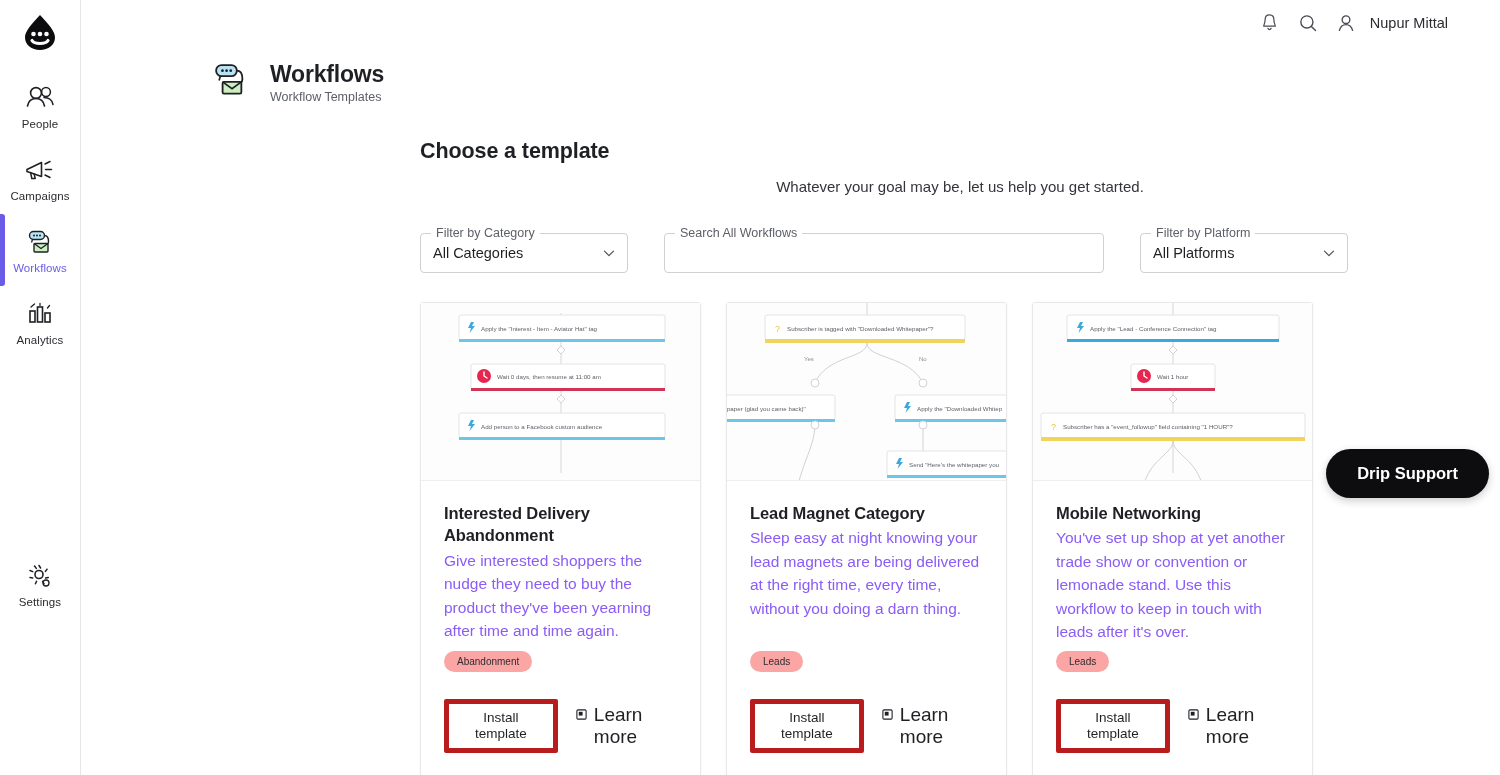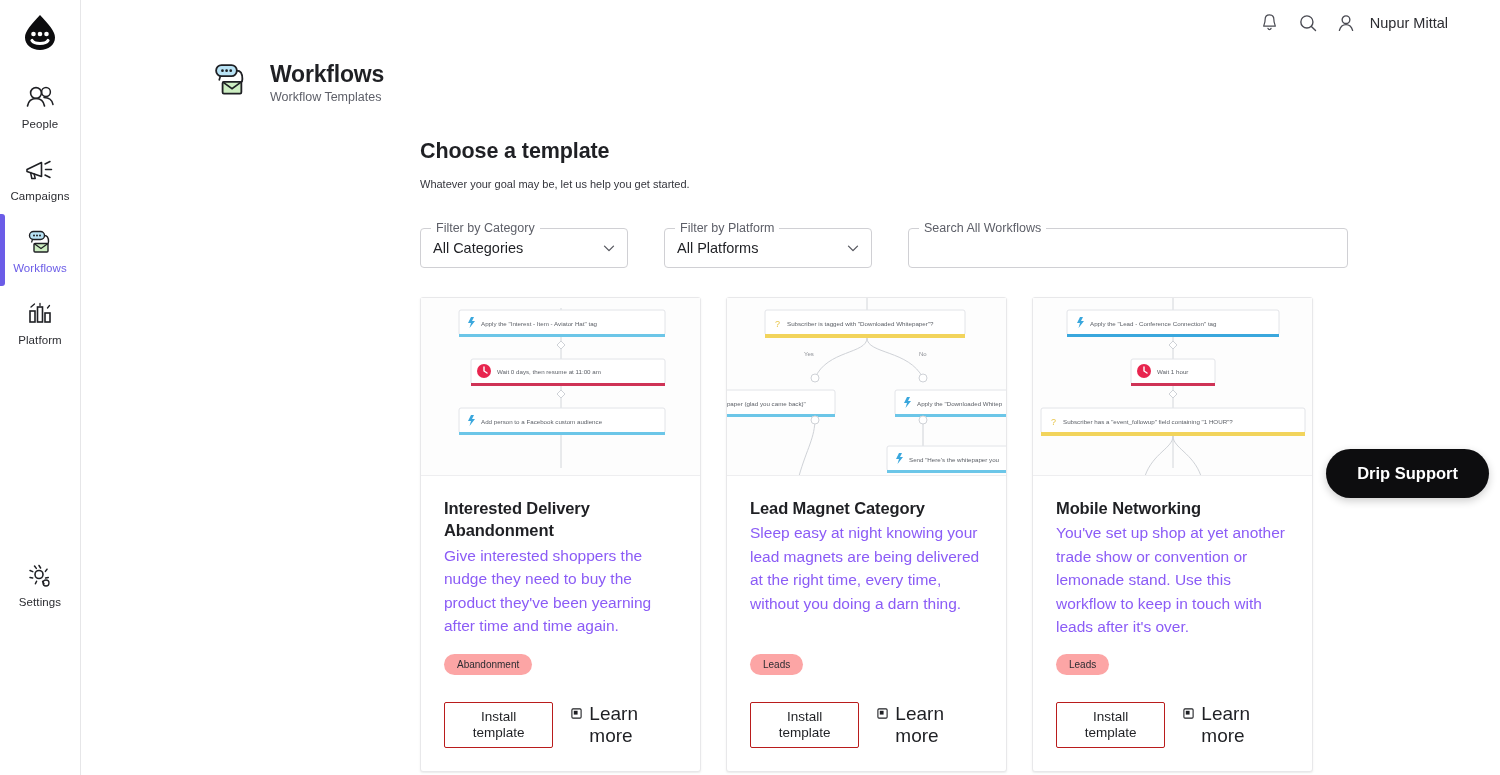--- a/index.html
+++ b/index.html
@@ -64,7 +64,7 @@
 
   .content { padding-left: 339px; padding-top: 34px; }
   .h1 { font-size: 21.5px; font-weight: 700; color: #1f2024; letter-spacing: -.1px; }
-  .h2 { font-size: 11px; color: #34353c; margin-top: 14px; }
+  .h2 { font-size: 15px; color: #34353c; margin-top: 14px; text-align: center; }
 
   
   .filters { display: flex; gap: 36px; margin-top: 38px; }

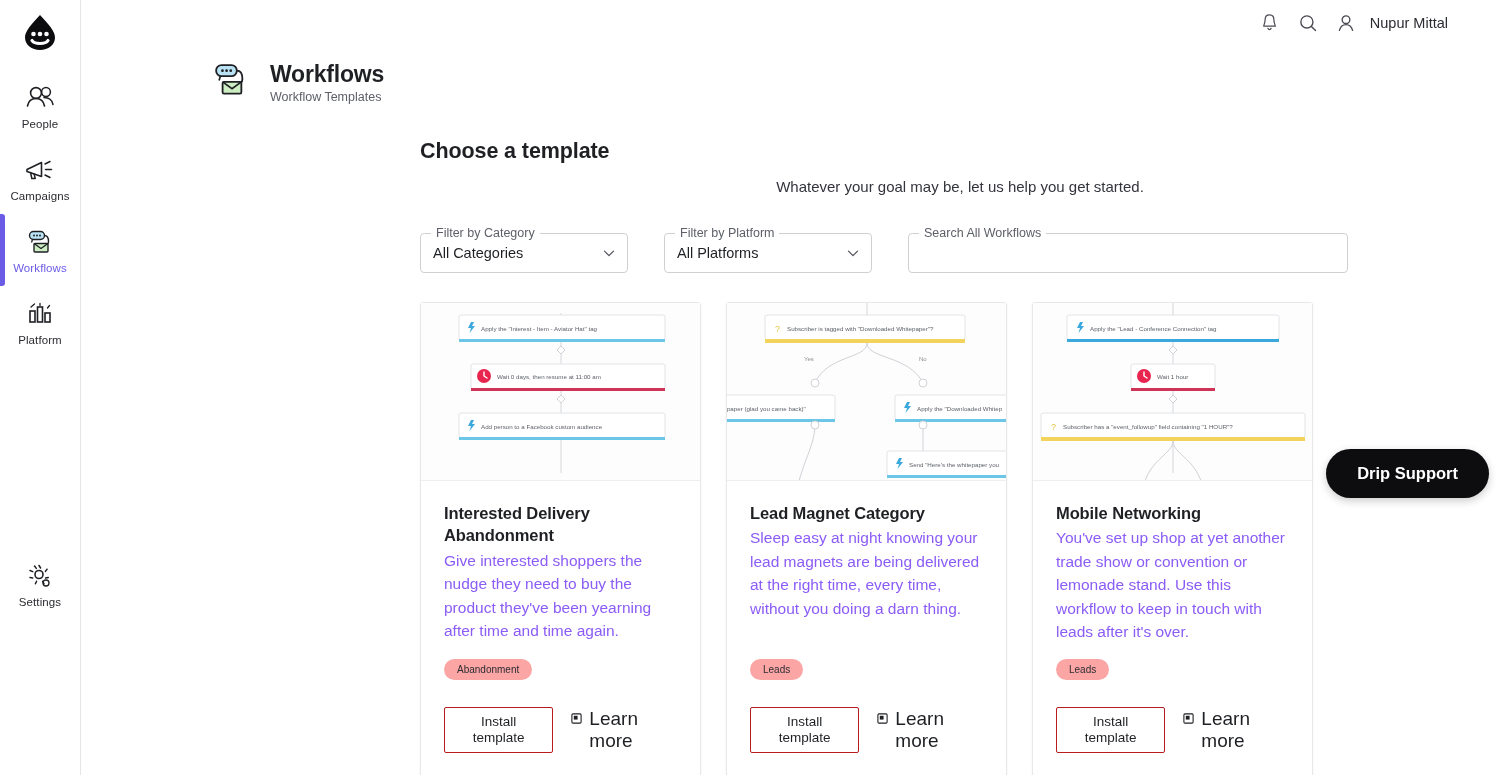--- a/index.html
+++ b/index.html
@@ -285,6 +285,12 @@
           </span>
         </div>
 
+        <div class="field search-field">
+          <span class="legend-box"></span>
+          <span class="legend-label">Search All Workflows</span>
+          <input class="search-input" type="text" value="" placeholder="" style="">
+        </div>
+
         <div class="field select-field">
           <span class="legend-box"></span>
           <span class="legend-label">Filter by Platform</span>
@@ -294,12 +300,6 @@
                 <path d="M6 9.5 L12 15.5 L18 9.5" fill="none" stroke="#55565e" stroke-width="1.7" stroke-linecap="round" stroke-linejoin="round"></path>
               </svg>
           </span>
-        </div>
-
-        <div class="field search-field">
-          <span class="legend-box"></span>
-          <span class="legend-label">Search All Workflows</span>
-          <input class="search-input" type="text" value="" placeholder="" style="">
         </div>
       </div>
 

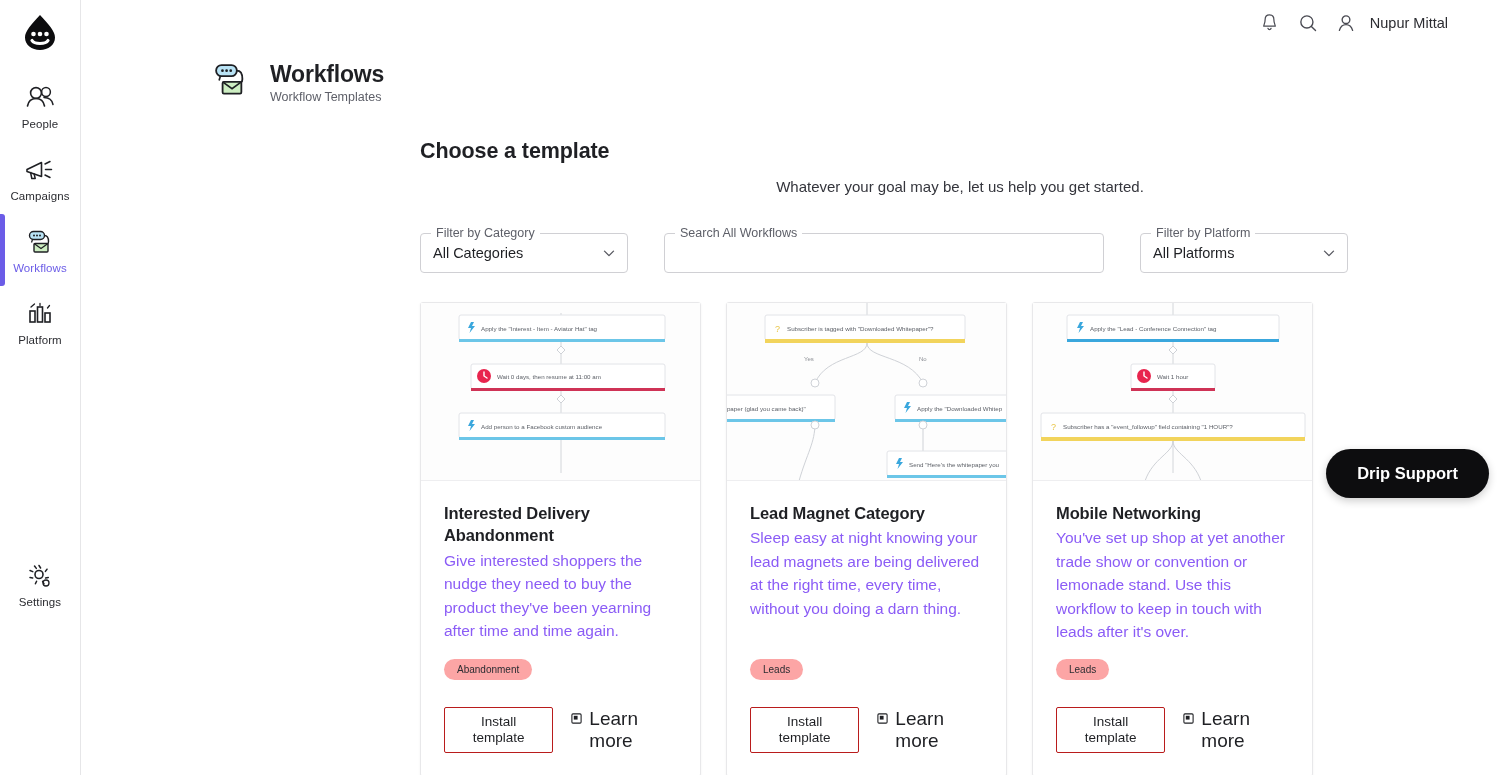--- a/index.html
+++ b/index.html
@@ -203,7 +203,7 @@
             <path d="M8 9 L11.5 6 M17 5.5 L17 7.5 M24.5 10 L26.5 7.5" stroke="#1f2024" stroke-width="1.3" stroke-linecap="round" fill="none"></path>
           </svg>
         </span>
-        <span class="nav-label">Platform</span>
+        <span class="nav-label">Analytics</span>
       </a>
 
       <div class="nav-spacer"></div>

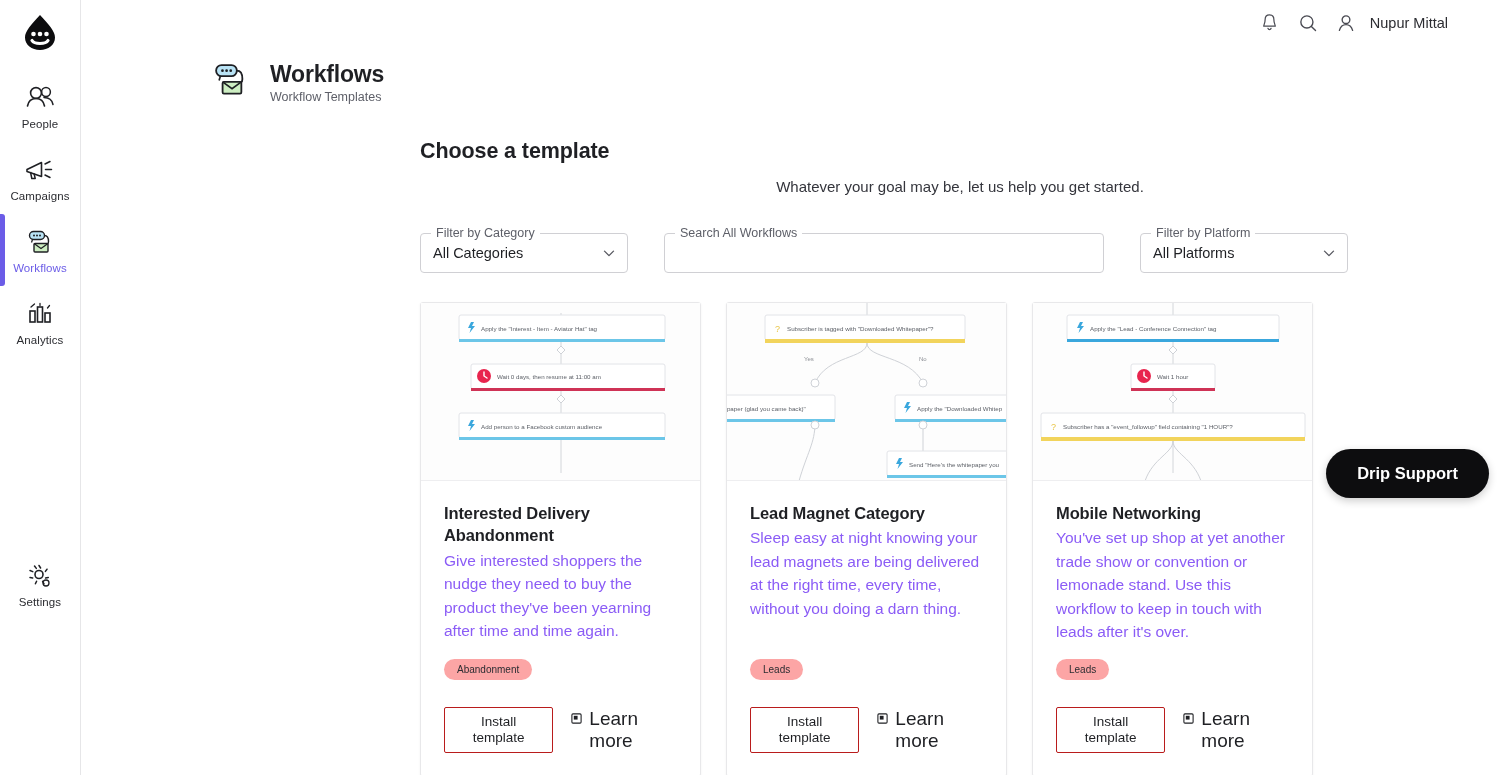--- a/index.html
+++ b/index.html
@@ -118,7 +118,7 @@
   }
   .actions { display: flex; align-items: center; gap: 17px; margin-top: 27px; }
   .btn-outline {
-    border: 1px solid #b91c1c; background: #fff; color: #1f2024;
+    border: 5px solid #b91c1c; background: #fff; color: #1f2024;
     font-family: inherit; font-size: 13.5px; padding: 6px 12px; border-radius: 2px;
     cursor: pointer; line-height: 1.2;
   }

